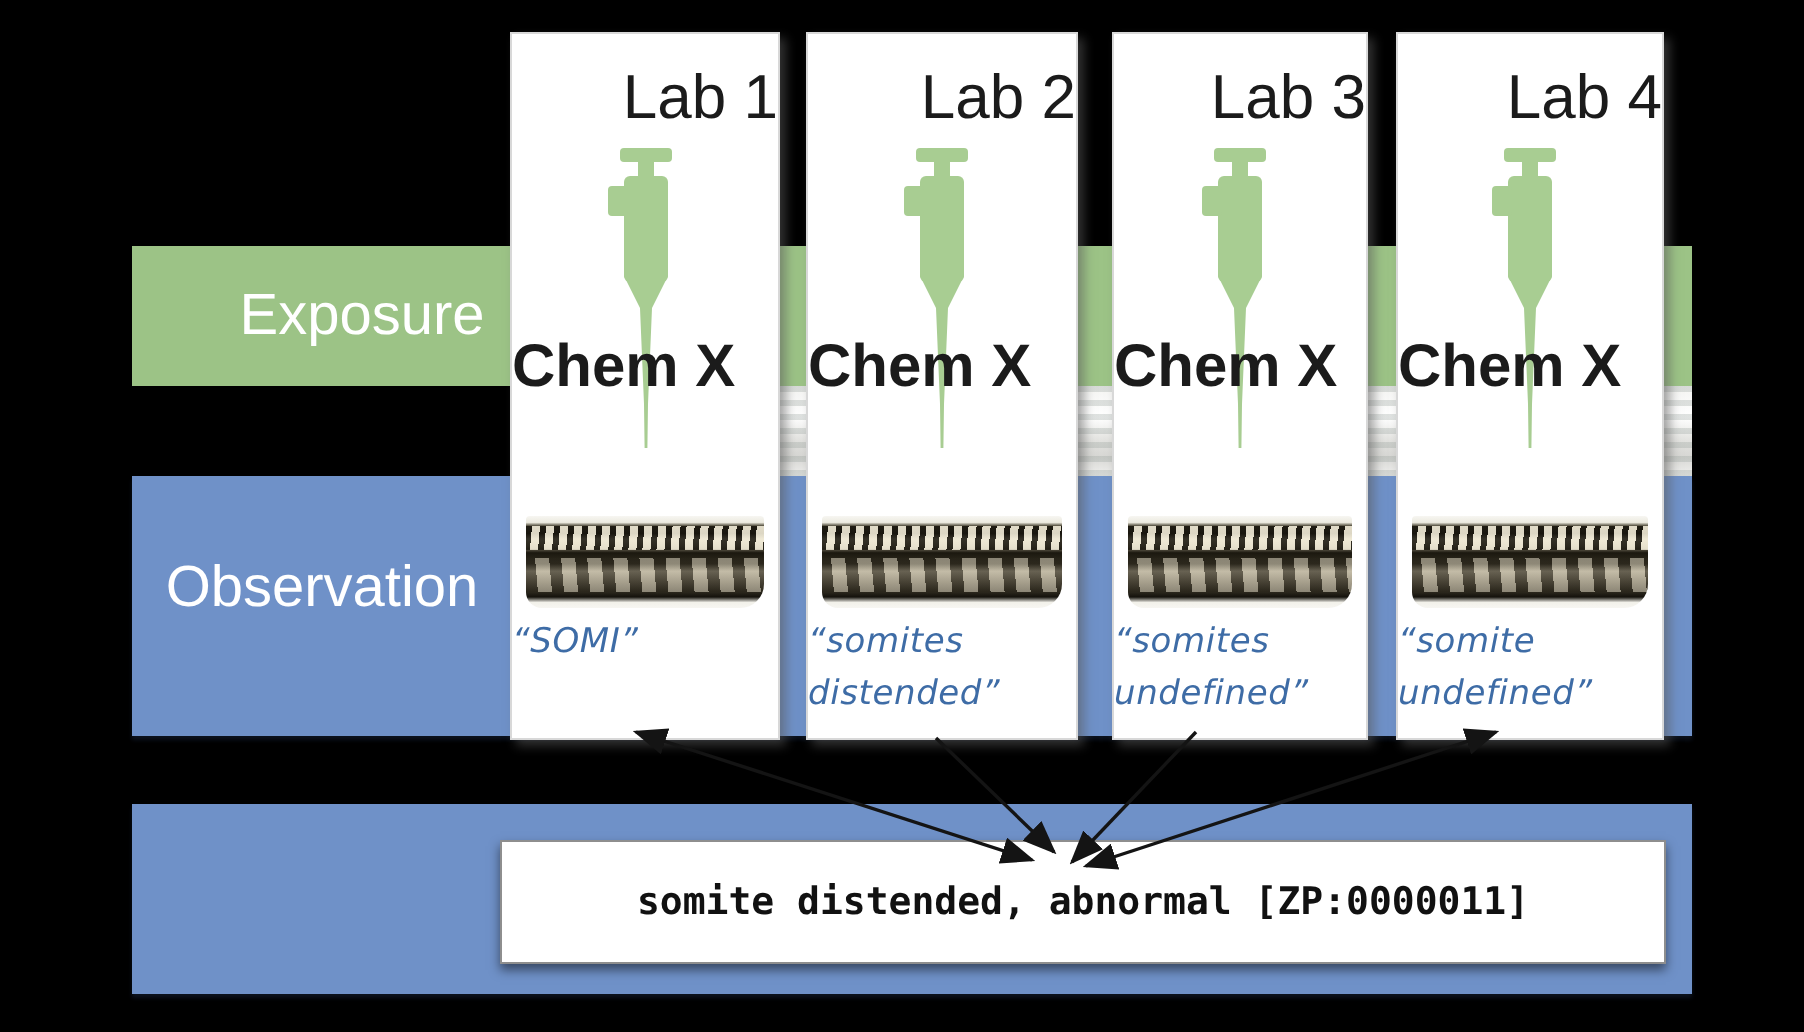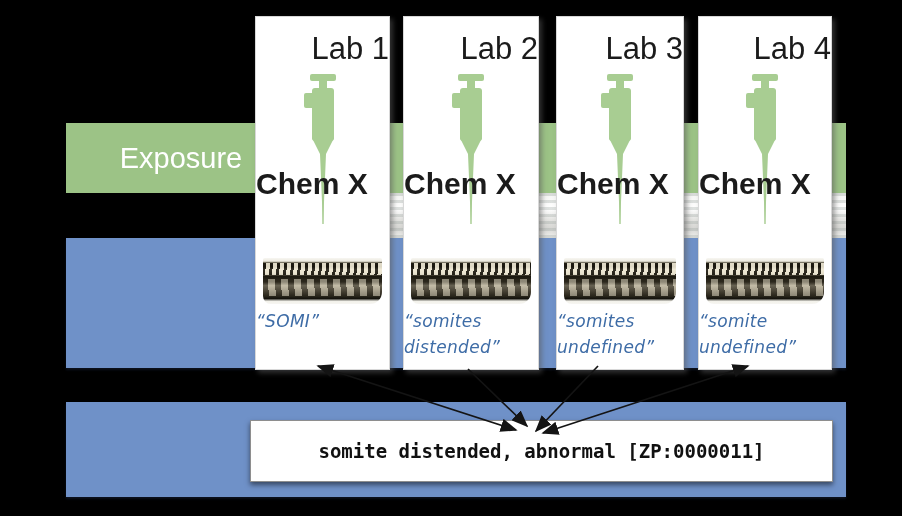--- a/index.html
+++ b/index.html
@@ -87,6 +87,7 @@
   <div class="band band-harmonization"></div>
 
   <div class="band-label label-exposure">Exposure</div>
+  <div class="band-label label-observation">Observation</div>
 
   <div class="artifact artifact-1"></div>
   <div class="artifact artifact-2"></div>

